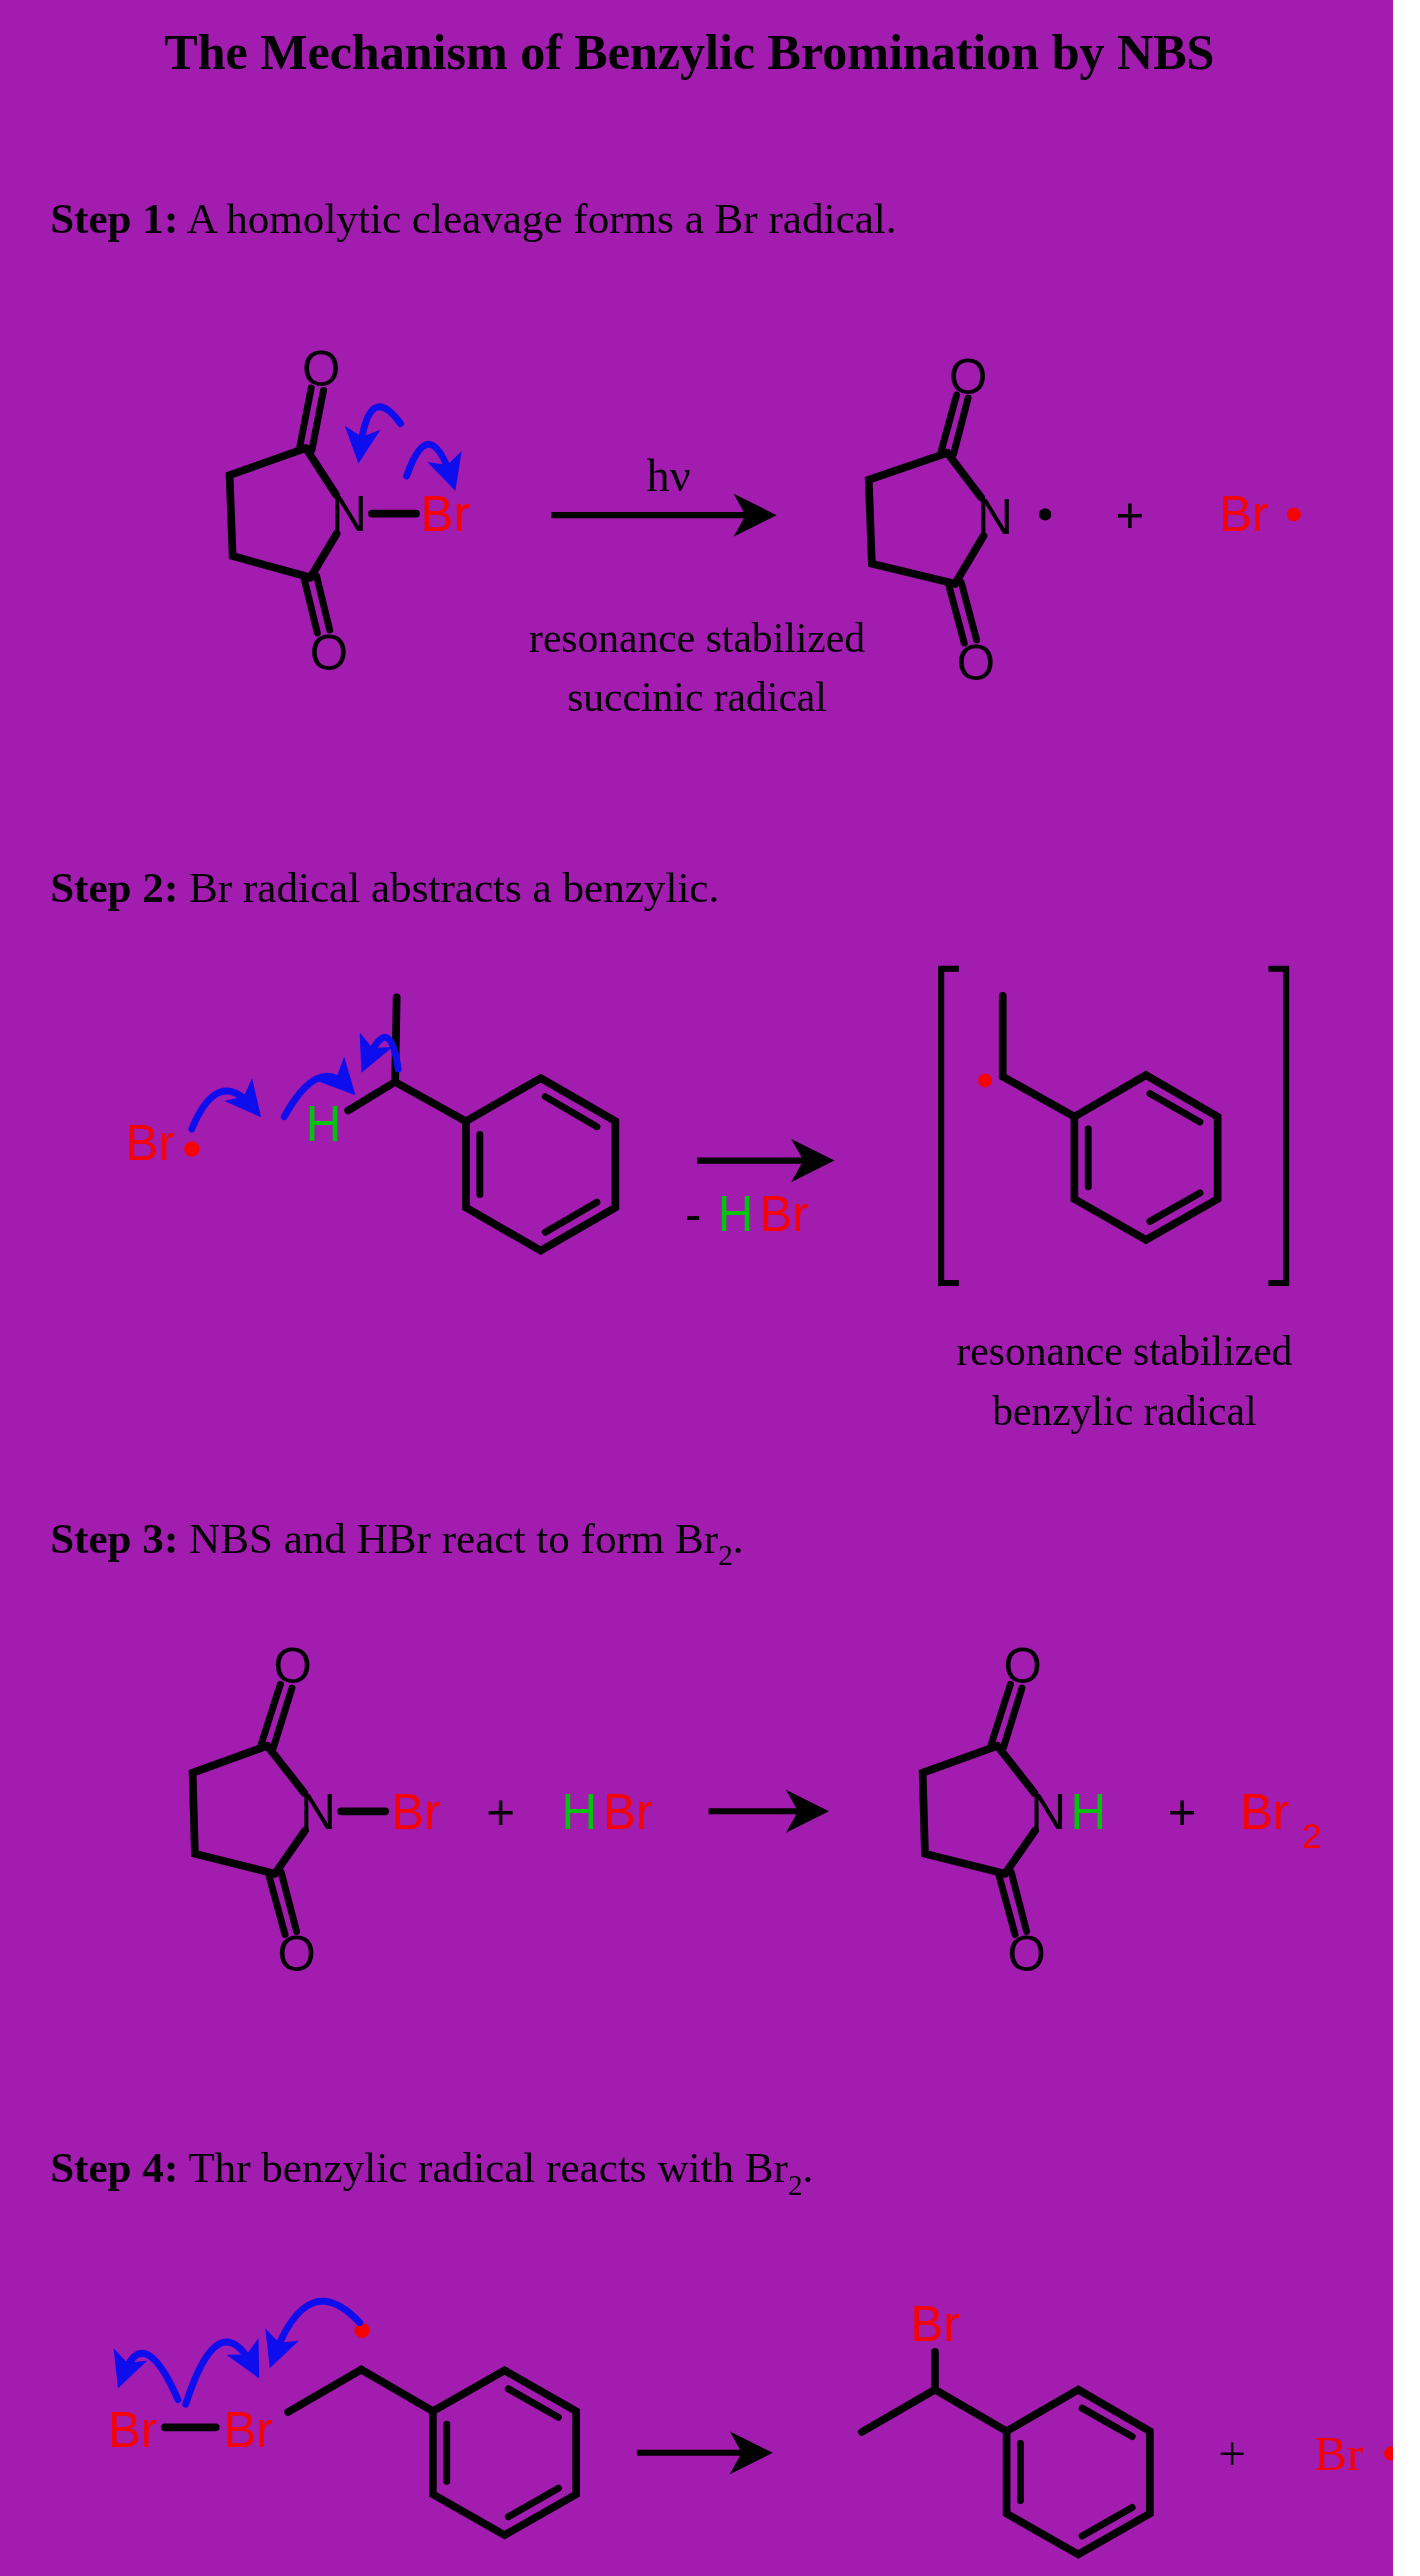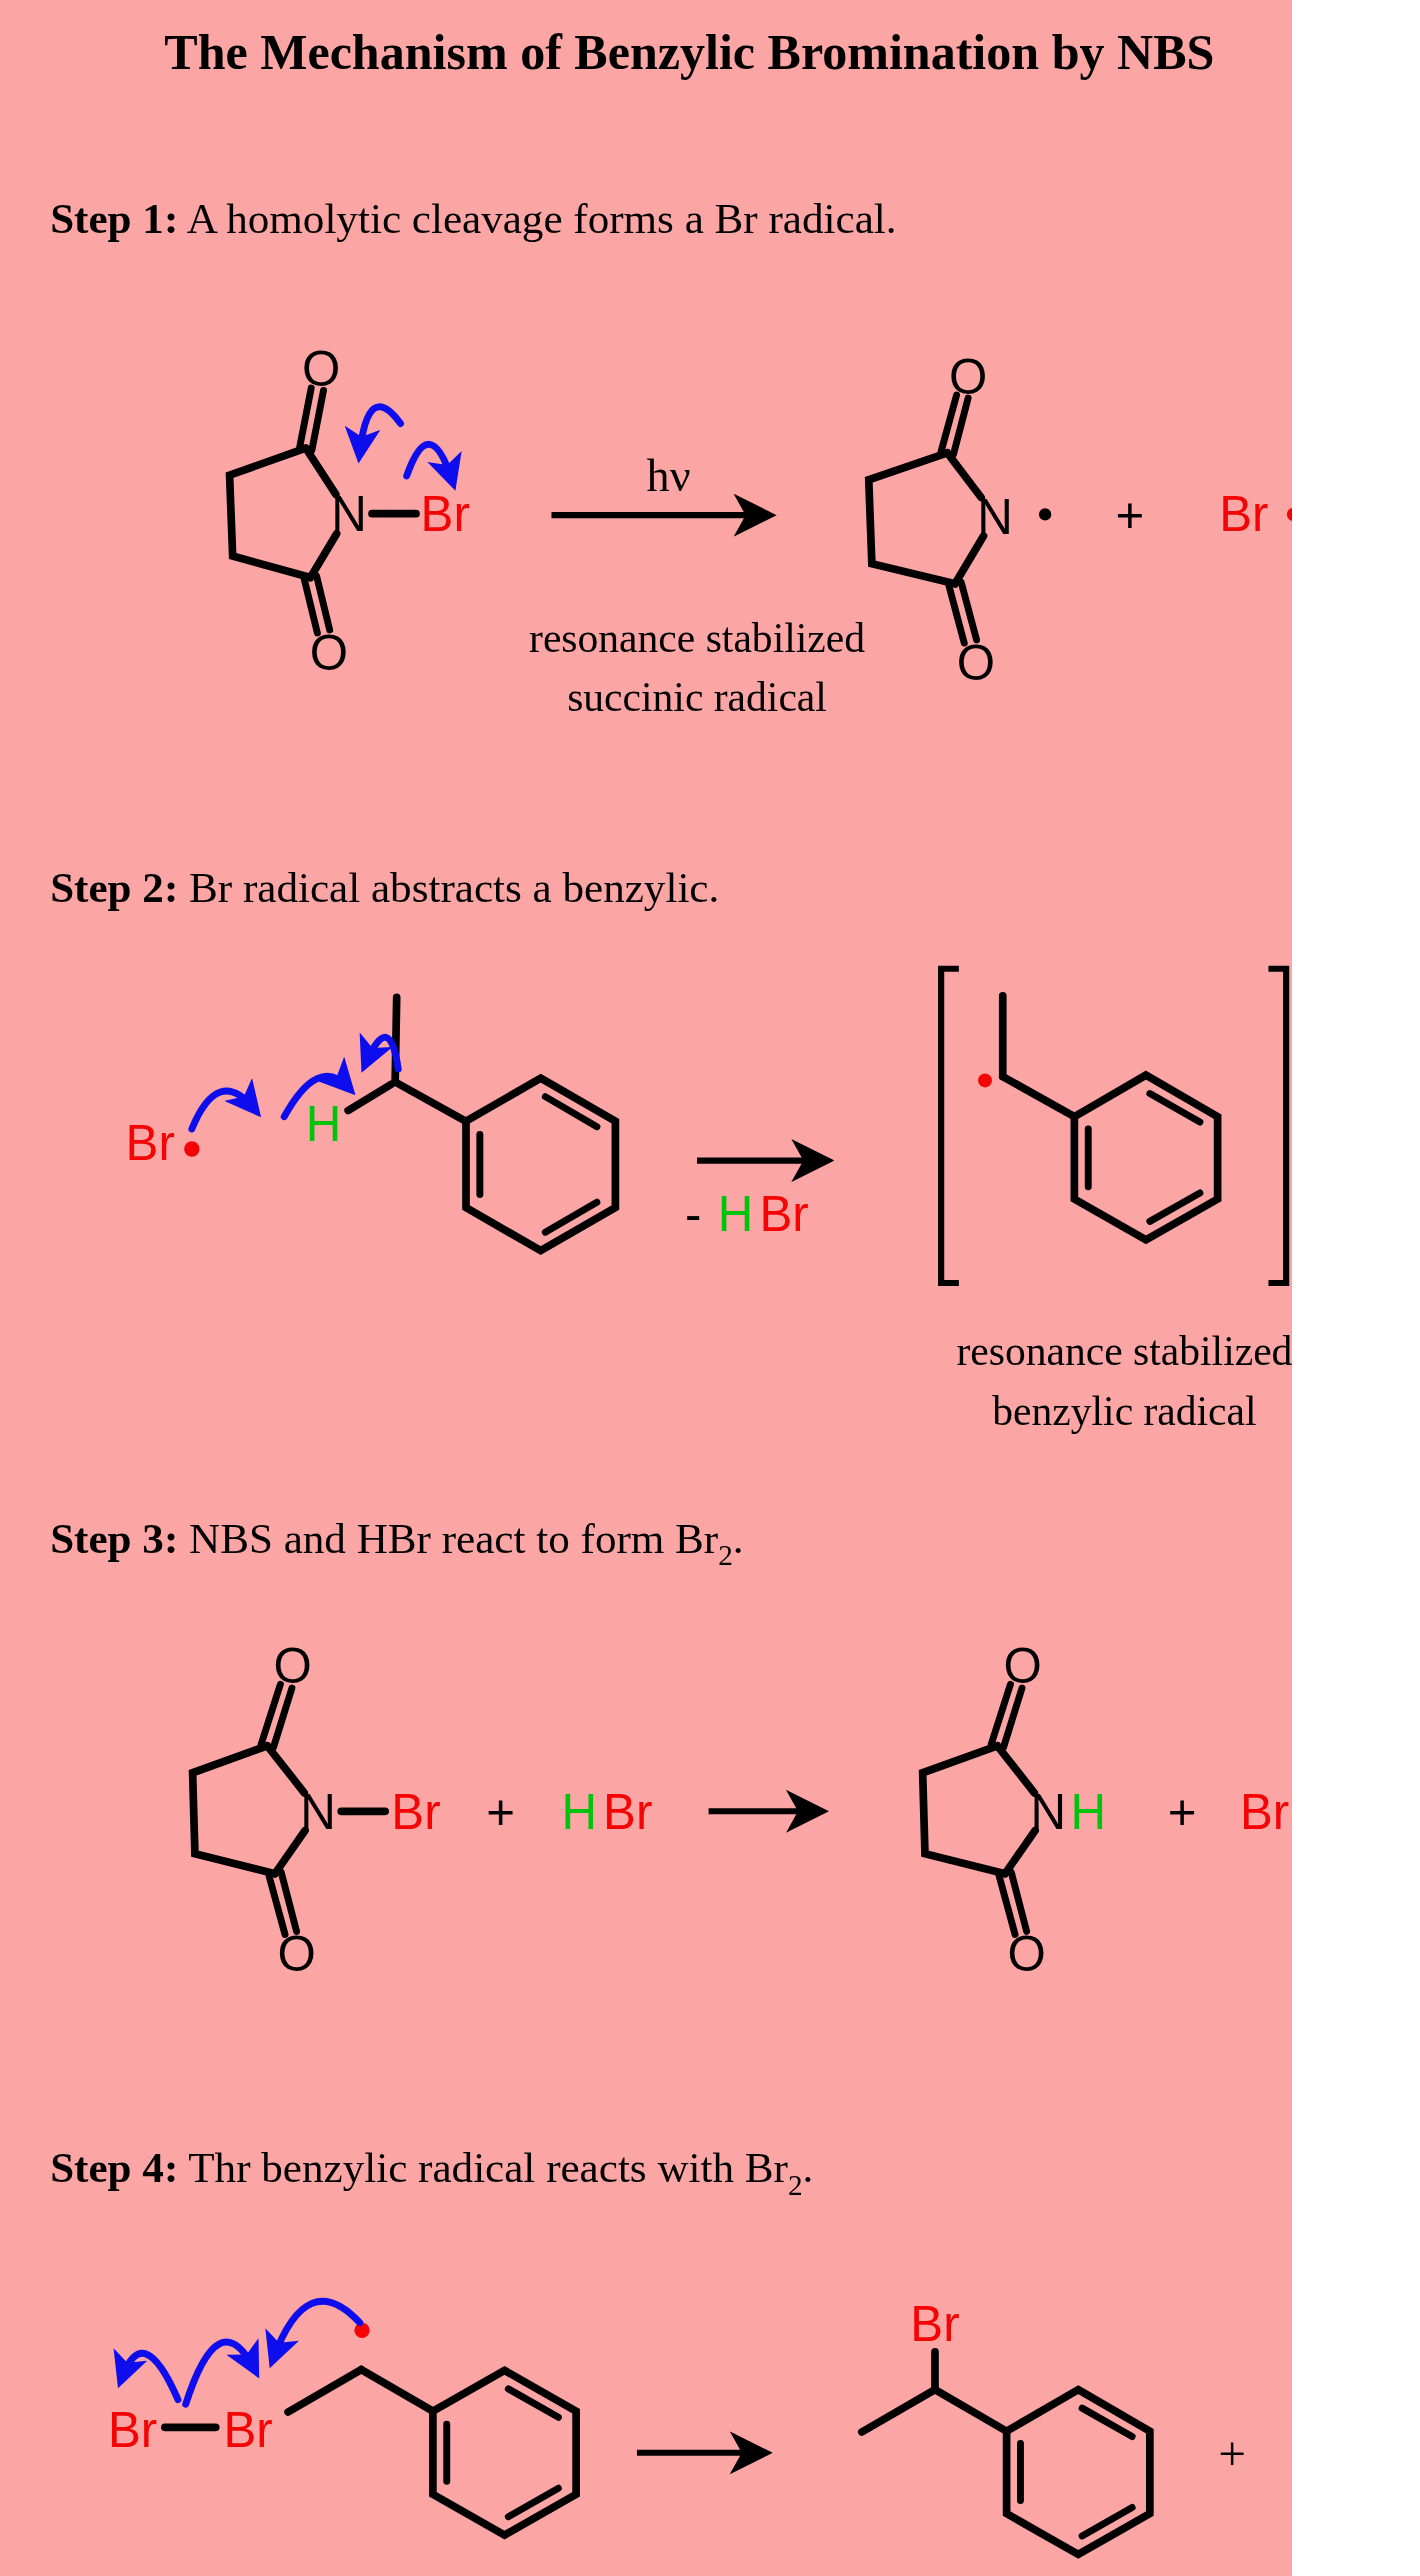--- a/index.html
+++ b/index.html
@@ -3,7 +3,7 @@
 <meta charset="utf-8">
 <style>
   html,body{margin:0;padding:0;background:#ffffff;}
-  #page{position:relative;width:1292px;height:2576px;background:#fca5a5;overflow:hidden;}
+  #page{position:relative;width:1393px;height:2576px;background:#a21caf;overflow:hidden;}
   svg{position:absolute;left:0;top:0;}
   text{user-select:none;}
   .atom{font-family:"Liberation Sans",sans-serif;font-size:64px;fill:#000;}

